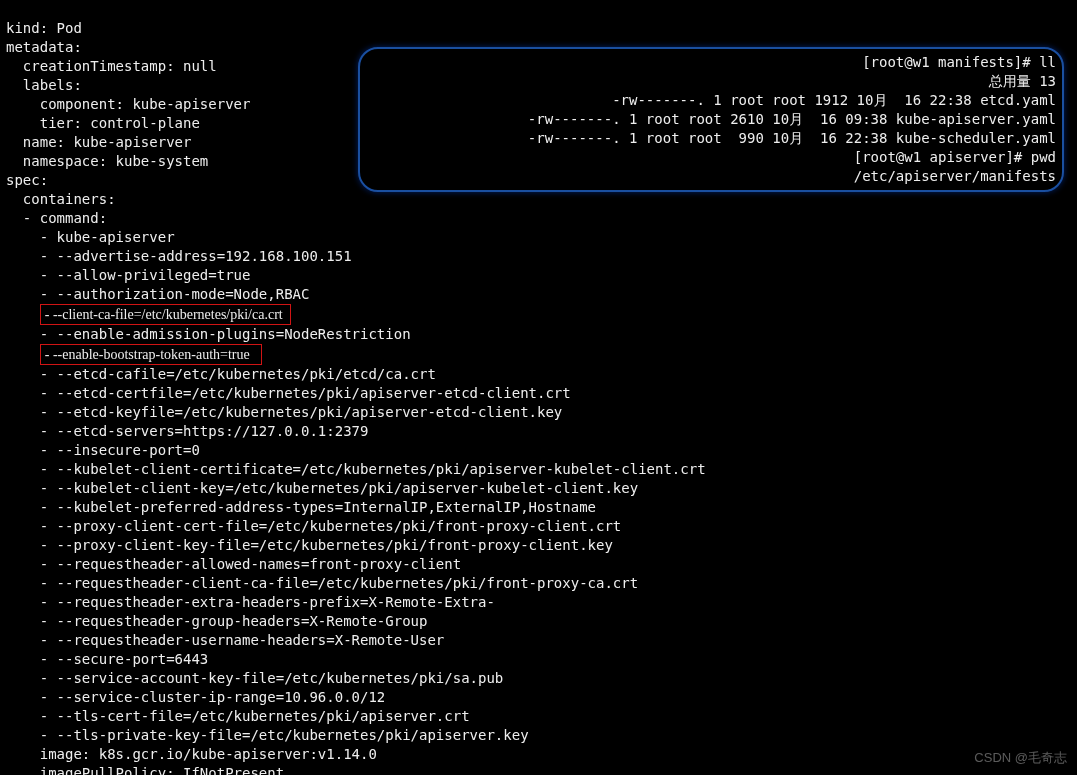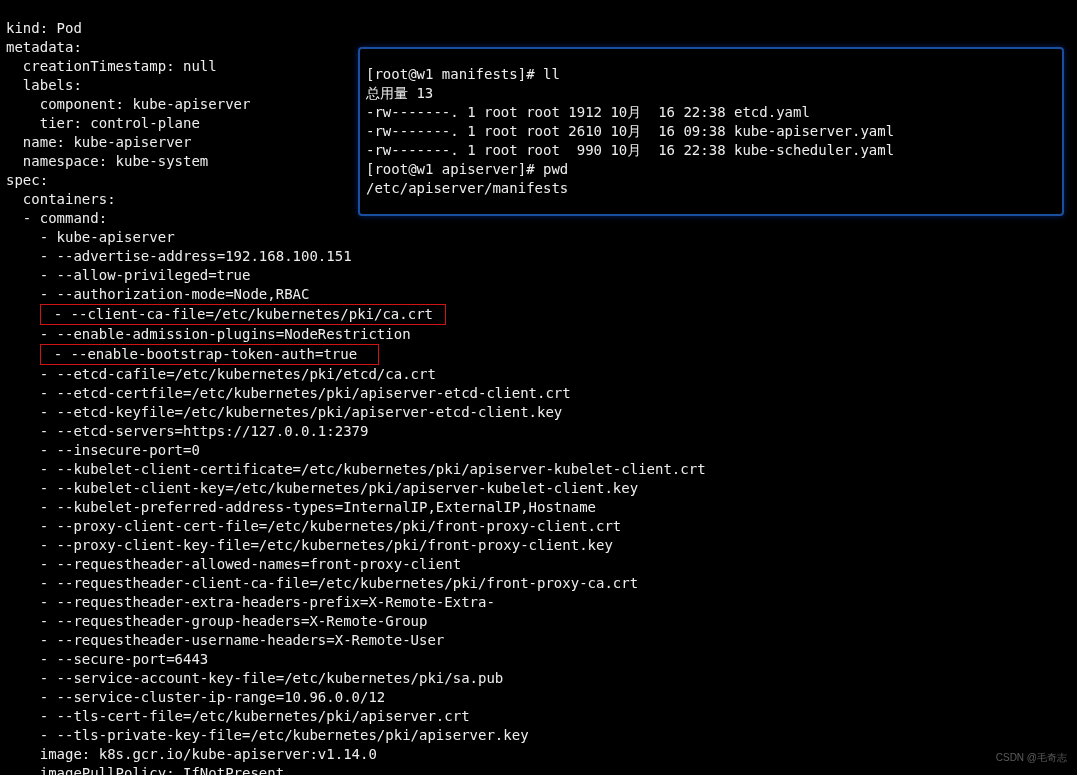--- a/index.html
+++ b/index.html
@@ -32,9 +32,10 @@
     width: 690px;
     background: #000;
     border: 2px solid #1a4fa0;
-    border-radius: 4px;
+    border-radius: 20px;
     box-shadow: 0 0 6px rgba(0,80,255,0.4);
-    padding: 16px 6px;
+    padding: 4px 6px;
+    text-align: right;
   }
   .panel .line { white-space: pre; color: #eee; }
   .cursor {

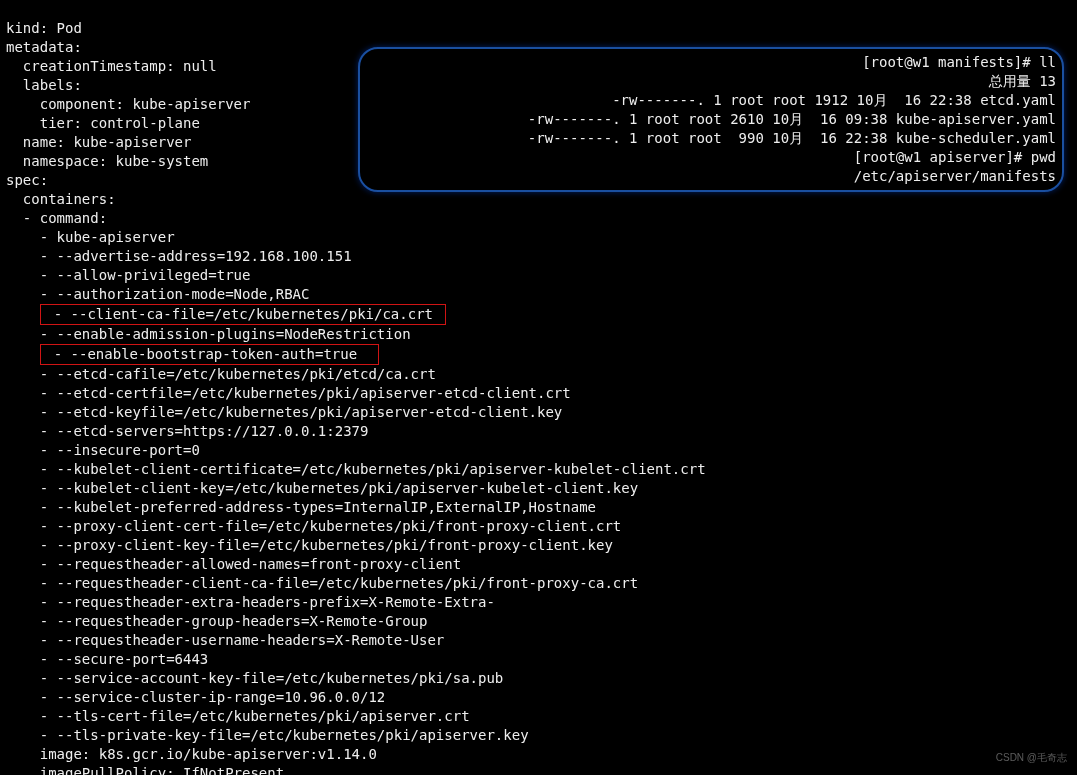--- a/index.html
+++ b/index.html
@@ -23,7 +23,8 @@
   .highlight-box {
     border: 1px solid #d01414;
     display: inline-block;
-    padding: 0 4px 0 13px;
+    padding: 0 4px 0 4px;
+    font-family: Liberation Serif, serif;
   }
   .panel {
     position: absolute;

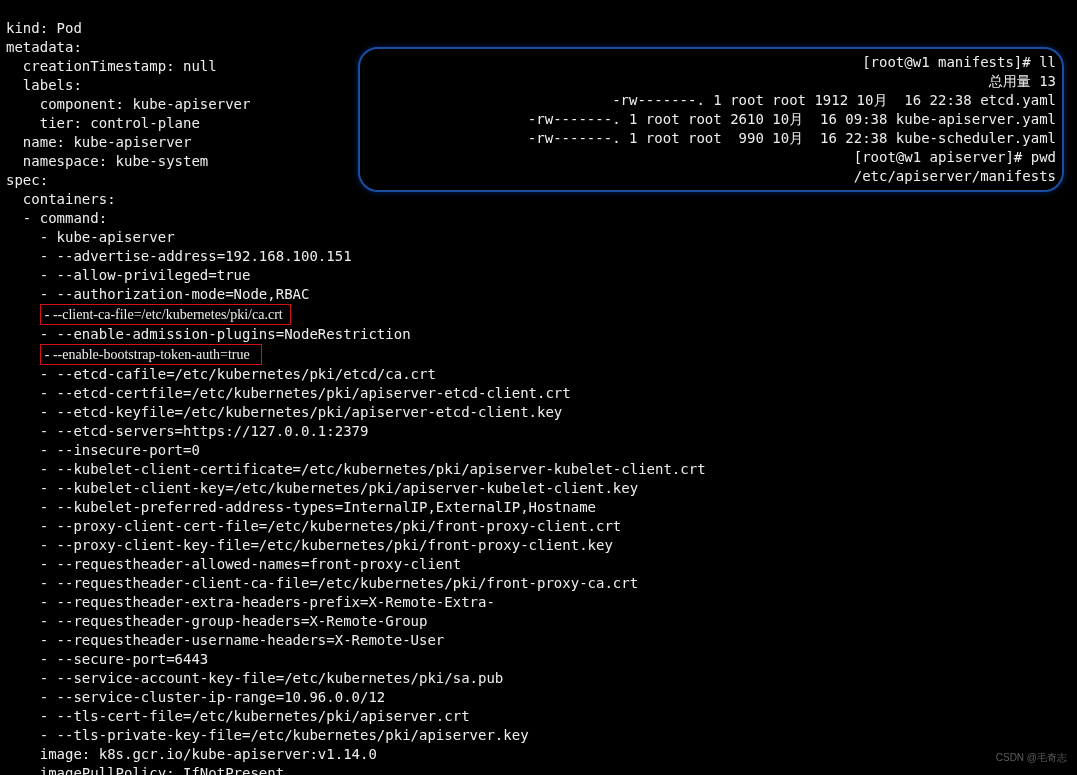--- a/index.html
+++ b/index.html
@@ -51,7 +51,7 @@
     bottom: 8px;
     color: rgba(200,200,200,0.45);
     font-family: sans-serif;
-    font-size: 10px;
+    font-size: 13px;
   }
 </style>
 </head>

